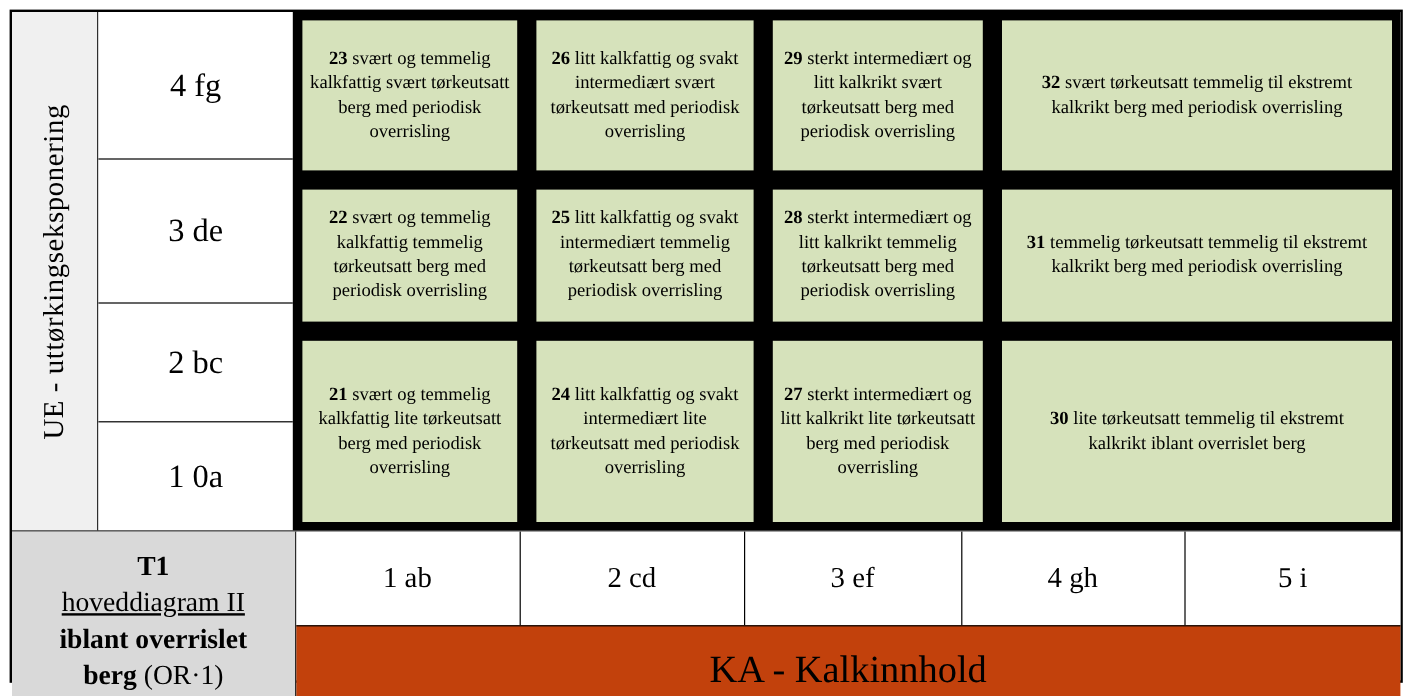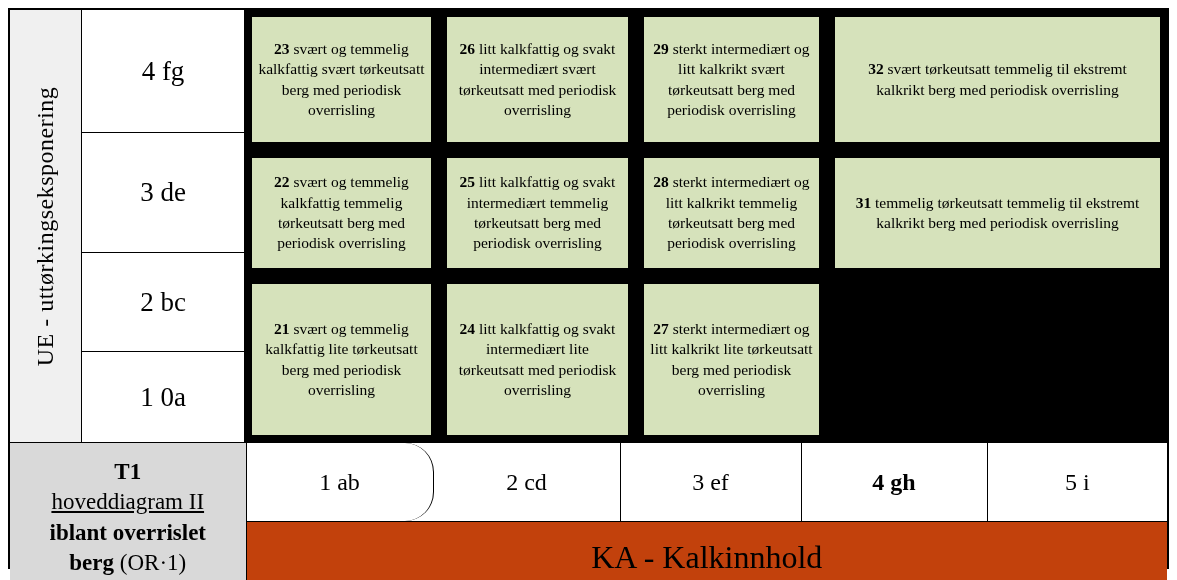--- a/index.html
+++ b/index.html
@@ -108,6 +108,9 @@
         <div class="gcell">
             <span><b class="num">27</b> <span>sterkt intermediært og litt kalkrikt lite tørkeutsatt berg med periodisk overrisling</span></span>
           </div>
+        <div class="gcell wide">
+            <span><b class="num">30</b> <span>lite tørkeutsatt temmelig til ekstremt kalkrikt iblant overrislet berg</span></span>
+          </div>
       </div>
     </div>
 

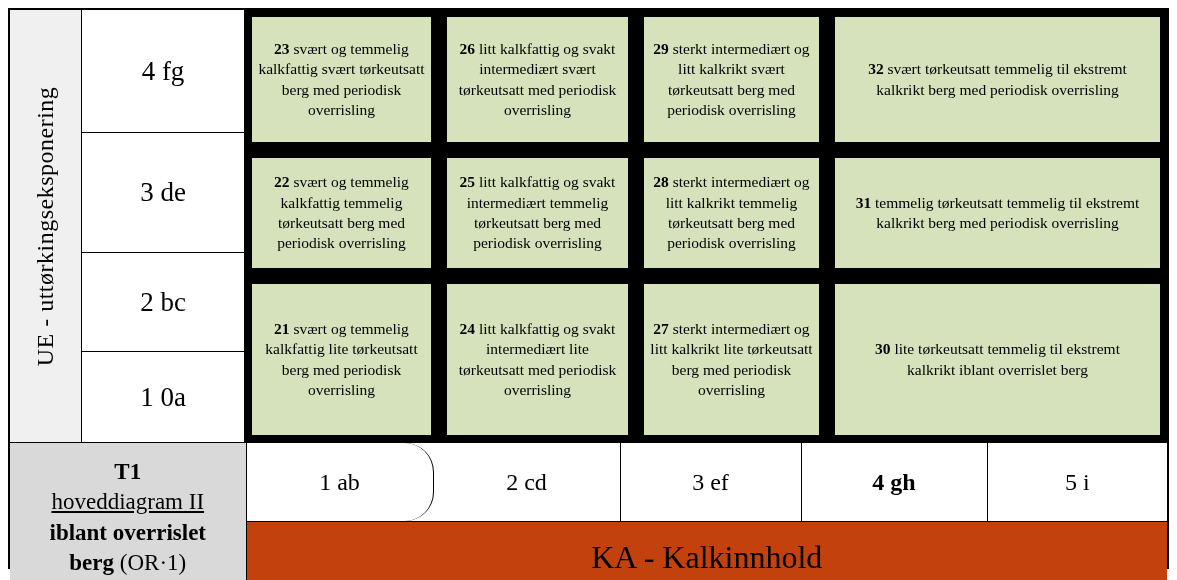--- a/index.html
+++ b/index.html
@@ -45,7 +45,7 @@
   .bright{flex:1;display:flex;flex-direction:column;}
   .xlabels{flex:0 0 78px;display:flex;flex-direction:row;background:#fff;}
   .xcell{display:flex;align-items:center;justify-content:center;font-size:24px;border-right:1.5px solid #000;}
-  .xcell:nth-child(1){flex:0 0 187px;border-radius:29px;}
+  .xcell:nth-child(1){flex:0 0 187px;}
   .xcell:nth-child(2){flex:0 0 187px;}
   .xcell:nth-child(3){flex:0 0 181px;}
   .xcell:nth-child(4){flex:0 0 186px;font-weight:bold;}

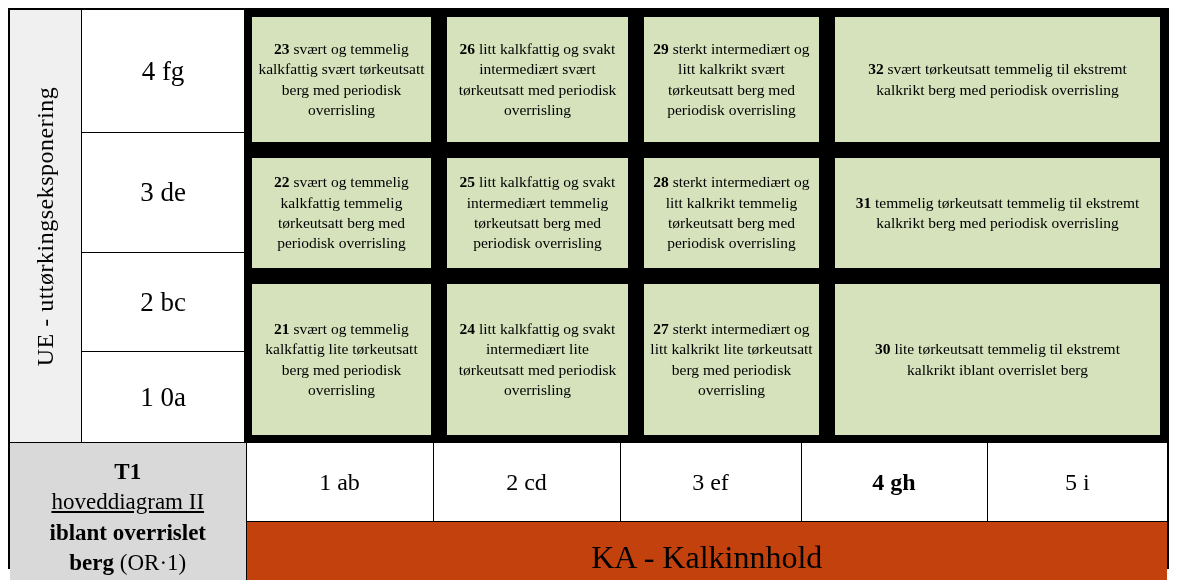--- a/index.html
+++ b/index.html
@@ -48,7 +48,7 @@
   .xcell:nth-child(1){flex:0 0 187px;}
   .xcell:nth-child(2){flex:0 0 187px;}
   .xcell:nth-child(3){flex:0 0 181px;}
-  .xcell:nth-child(4){flex:0 0 186px;font-weight:bold;}
+  .xcell:nth-child(4){flex:0 0 186px;}
   .xcell:nth-child(5){flex:1;border-right:none;}
   .ka-row{flex:1;background:#c2410c;border-top:1.5px solid #000;
           display:flex;align-items:center;justify-content:center;font-size:32px;}

